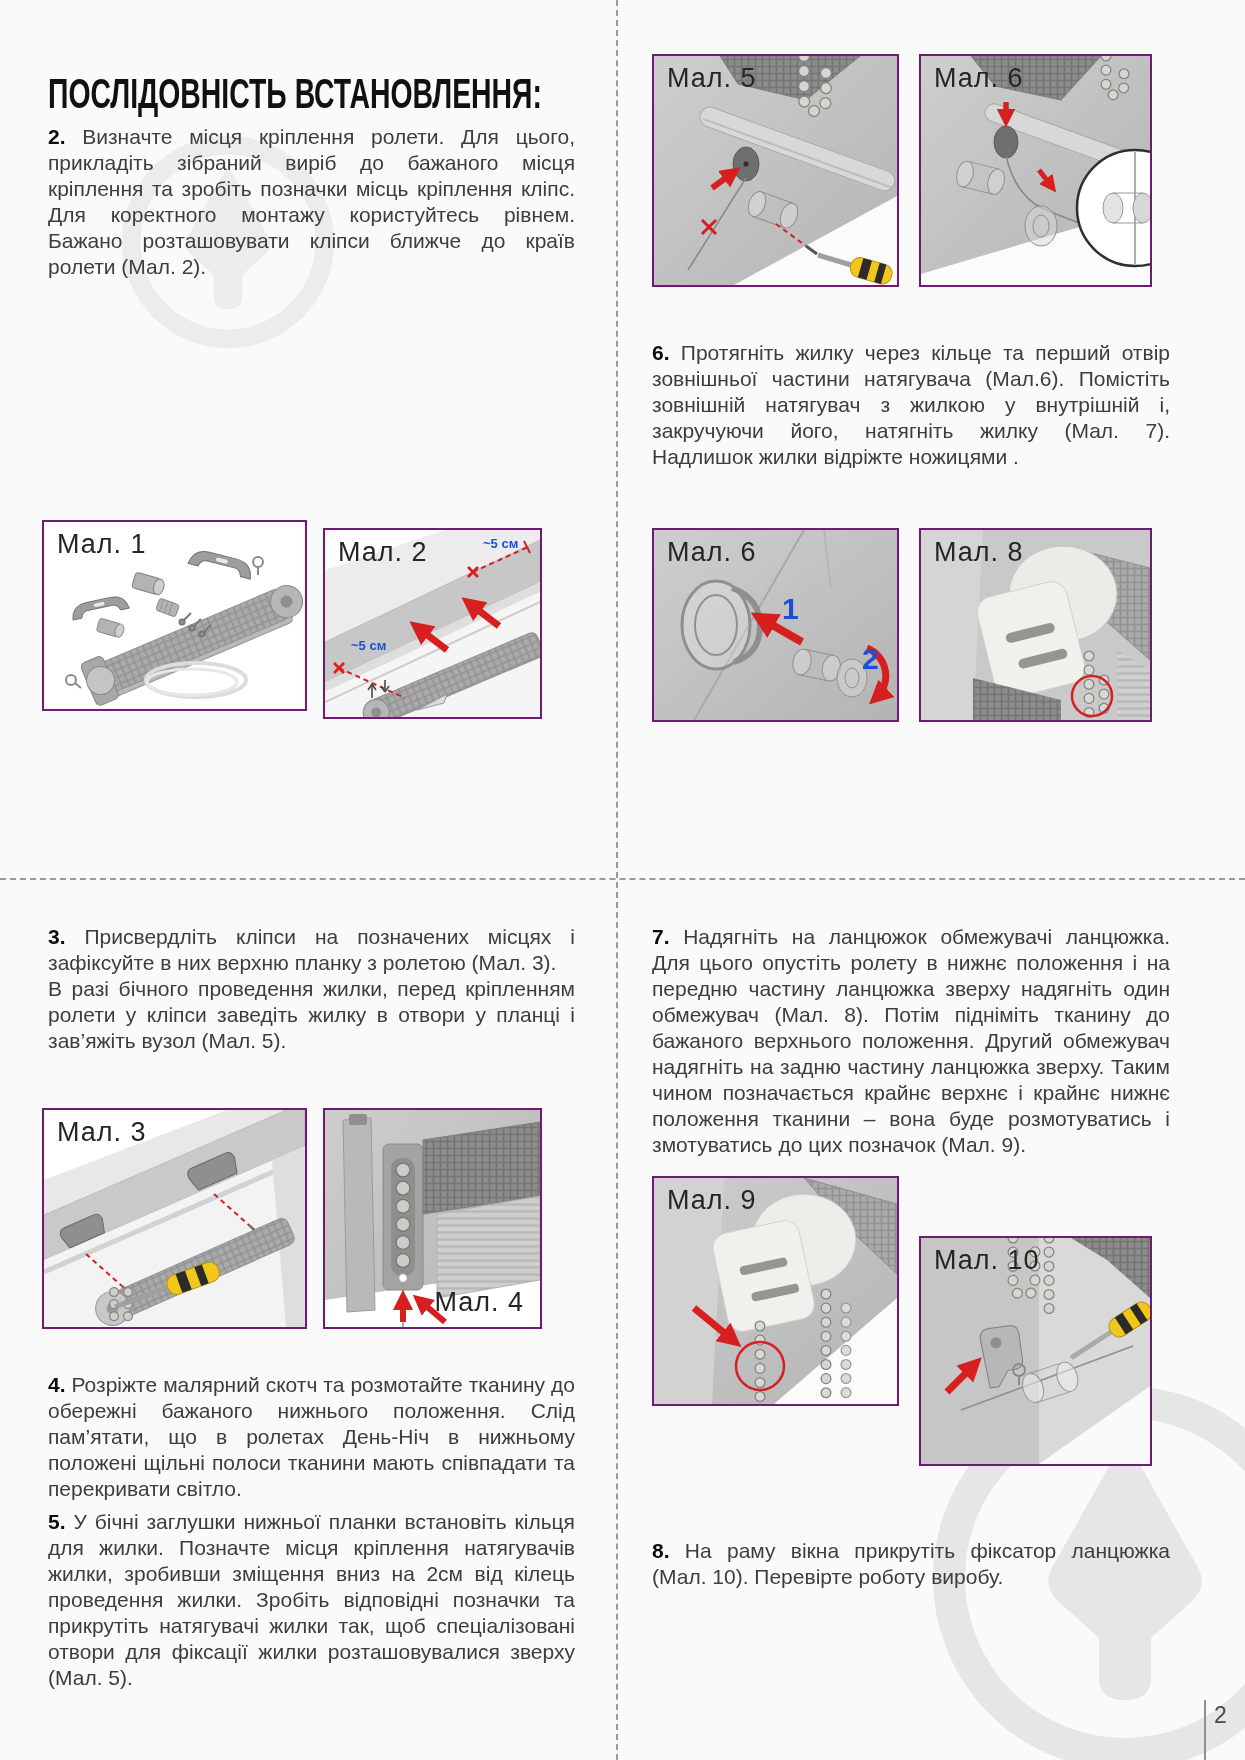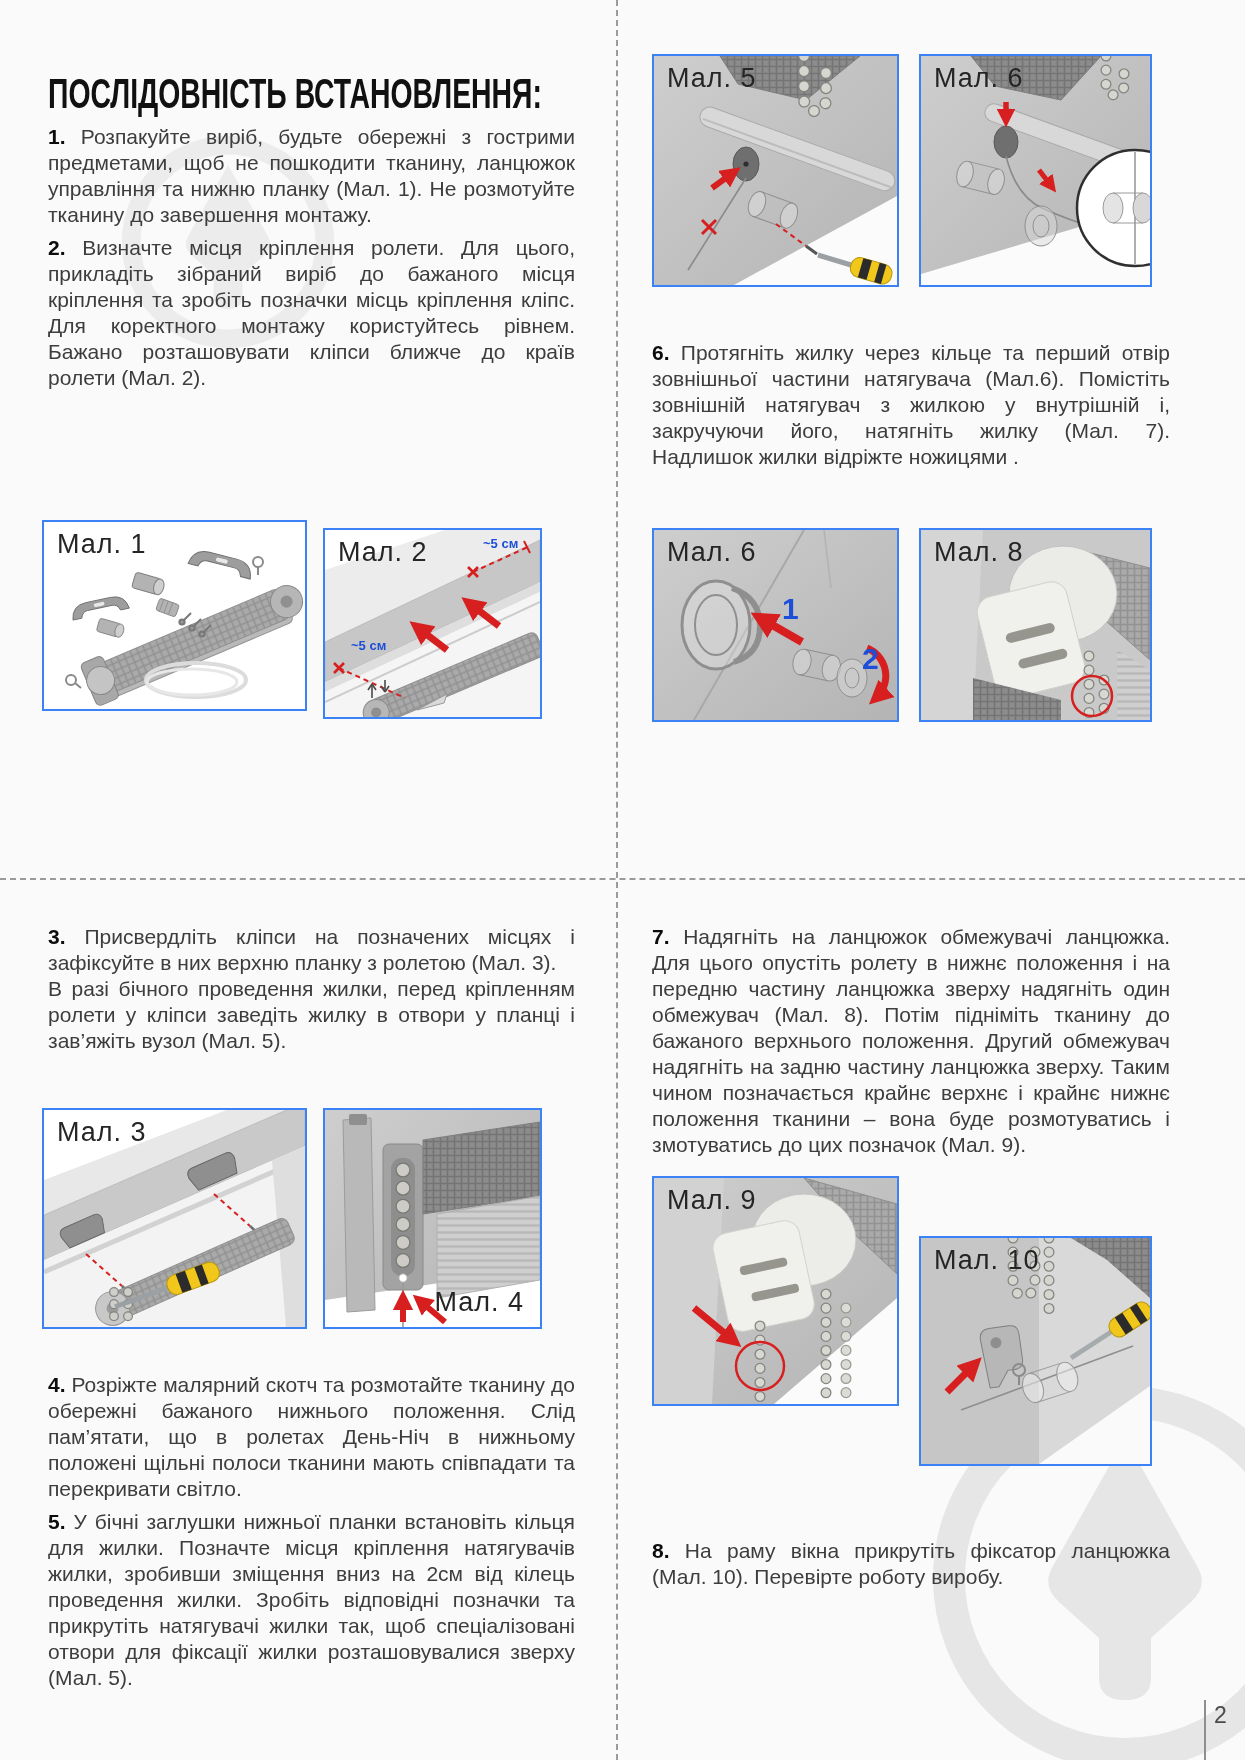--- a/index.html
+++ b/index.html
@@ -24,7 +24,7 @@
   .steps p{margin:0 0 7px 0;}
   .steps b{color:#0c0c0c;}
   
-  .fig{position:absolute;border:2px solid #3b82f6;background:#fff;overflow:hidden;z-index:2;}
+  .fig{position:absolute;border:2px solid #701a75;background:#fff;overflow:hidden;z-index:2;}
   .fig svg{position:absolute;left:0;top:0;display:block;}
   .flabel{
     position:absolute;left:13px;top:7px;font-size:27px;color:#252525;

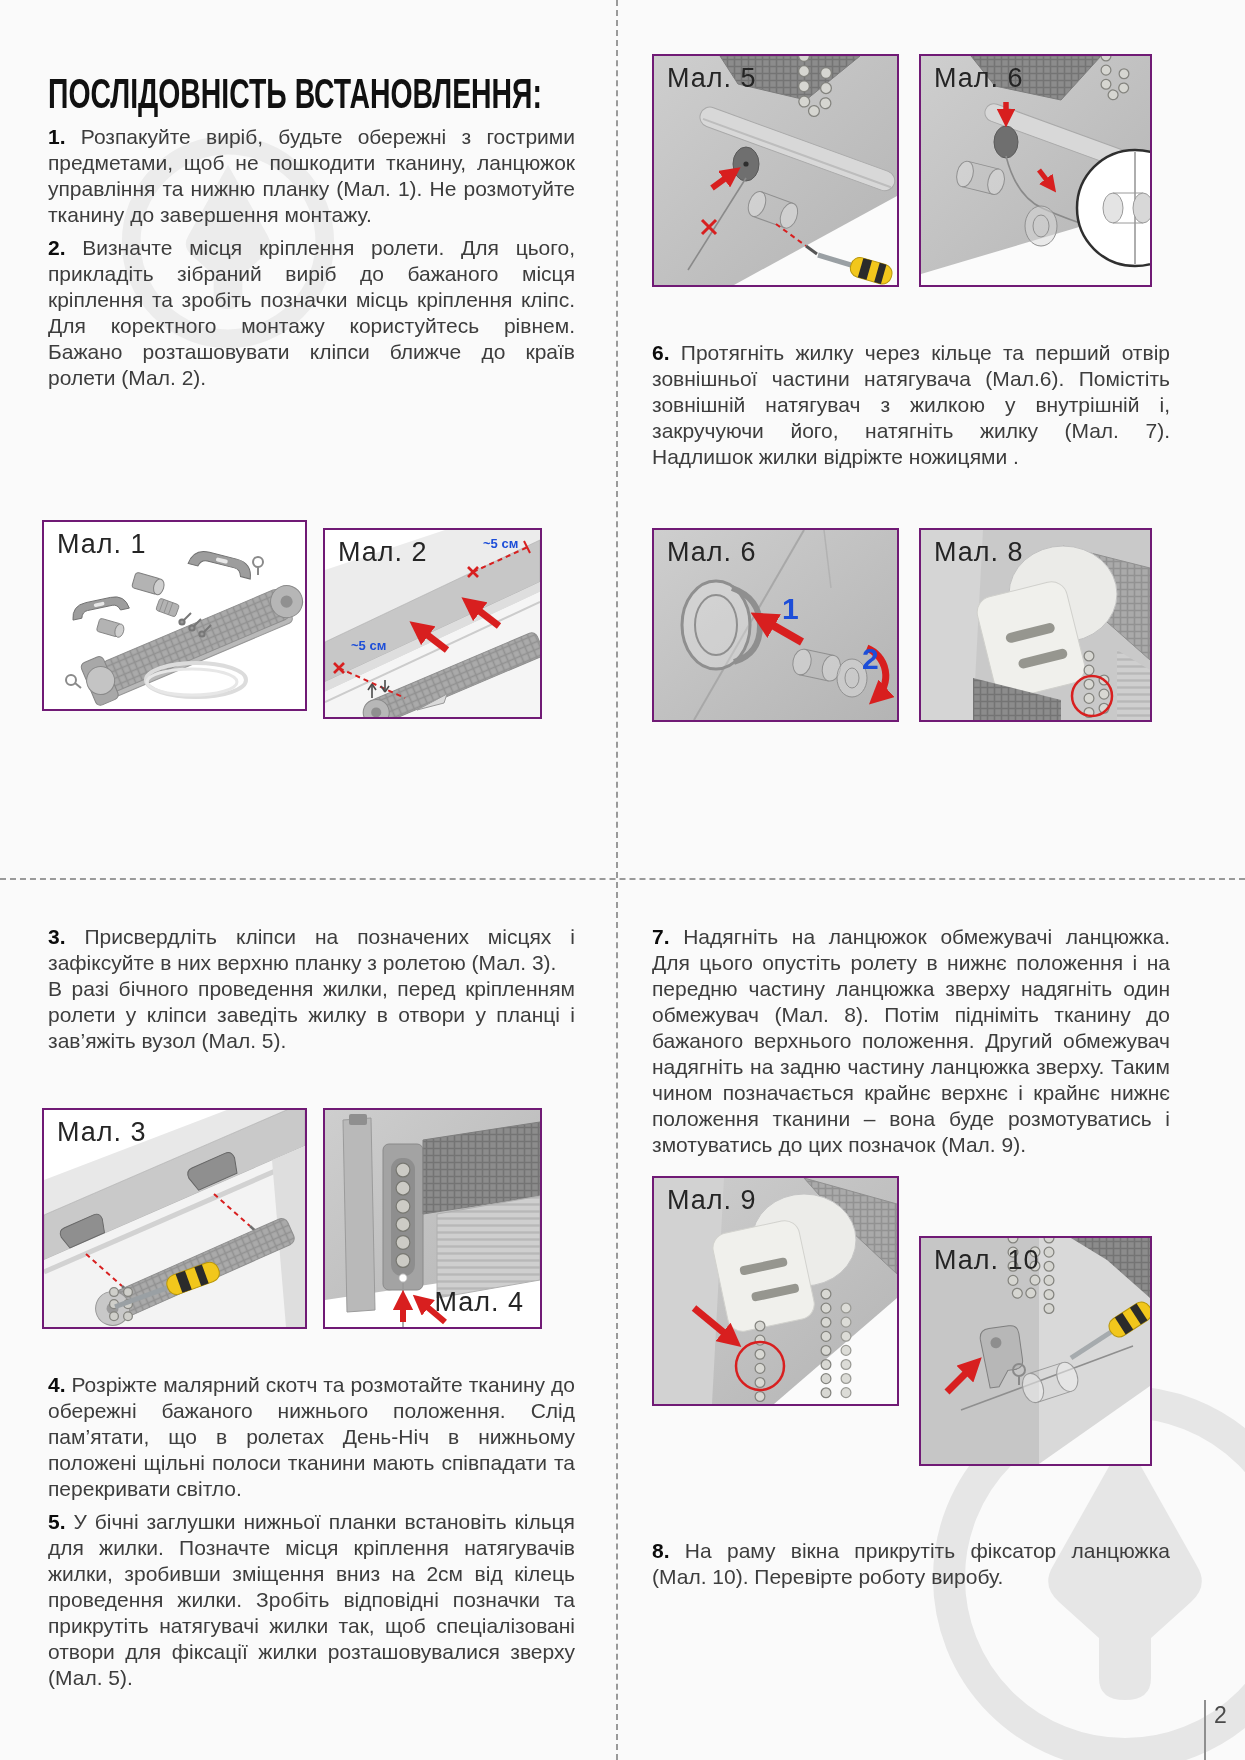--- a/index.html
+++ b/index.html
@@ -82,7 +82,6 @@
 <h1 class="title">ПОСЛІДОВНІСТЬ ВСТАНОВЛЕННЯ:</h1>
 
 <div class="steps" style="left:48px;top:124px;width:527px">
-  <p><b>1.</b> <span>Розпакуйте виріб, будьте обережні з гострими предметами, щоб не пошкодити тканину, ланцюжок управління та нижню планку (Мал. 1). Не розмотуйте тканину до завершення монтажу.</span></p>
   <p><b>2.</b> <span>Визначте місця кріплення ролети. Для цього, прикладіть зібраний виріб до бажаного місця кріплення та зробіть позначки місць кріплення кліпс. Для коректного монтажу користуйтесь рівнем. Бажано розташовувати кліпси ближче до країв ролети (Мал. 2).</span></p>
 </div>
 

